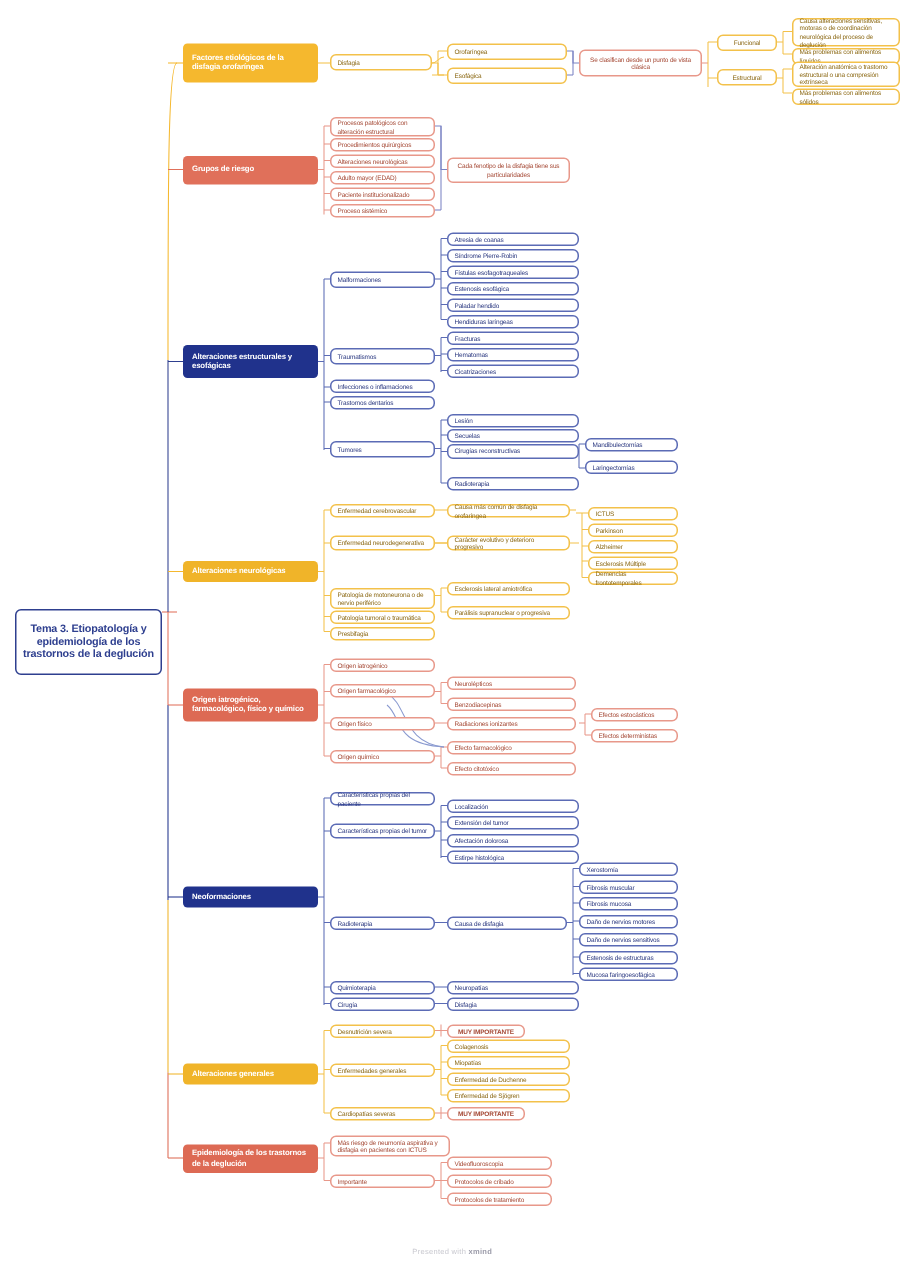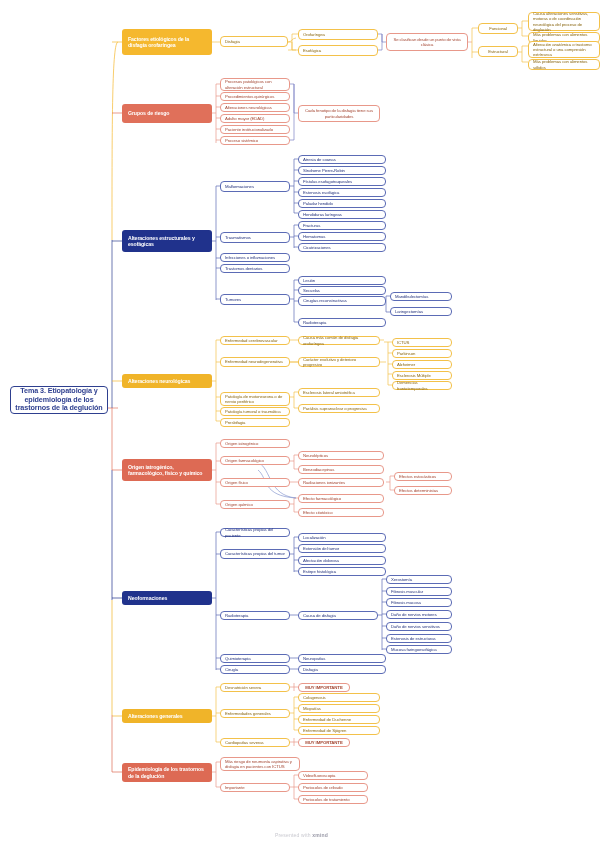--- a/index.html
+++ b/index.html
@@ -276,7 +276,7 @@
     </g>
   </svg>
 
-  <div class="node root" style="left:10px; top:386px; width:98px; height:28px;">
+  <div class="node root" style="left:10px; top:406px; width:98px; height:44px;">
     <span>Tema 3. Etiopatología y epidemiología de los trastornos de la deglución</span>
   </div>
 

